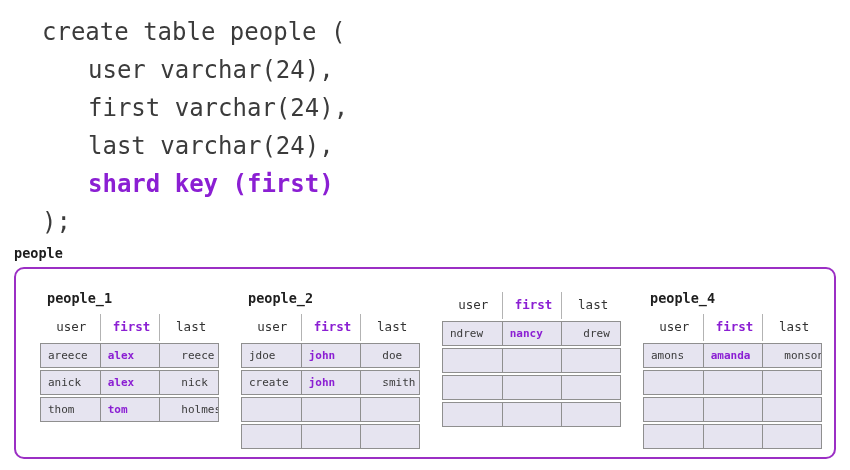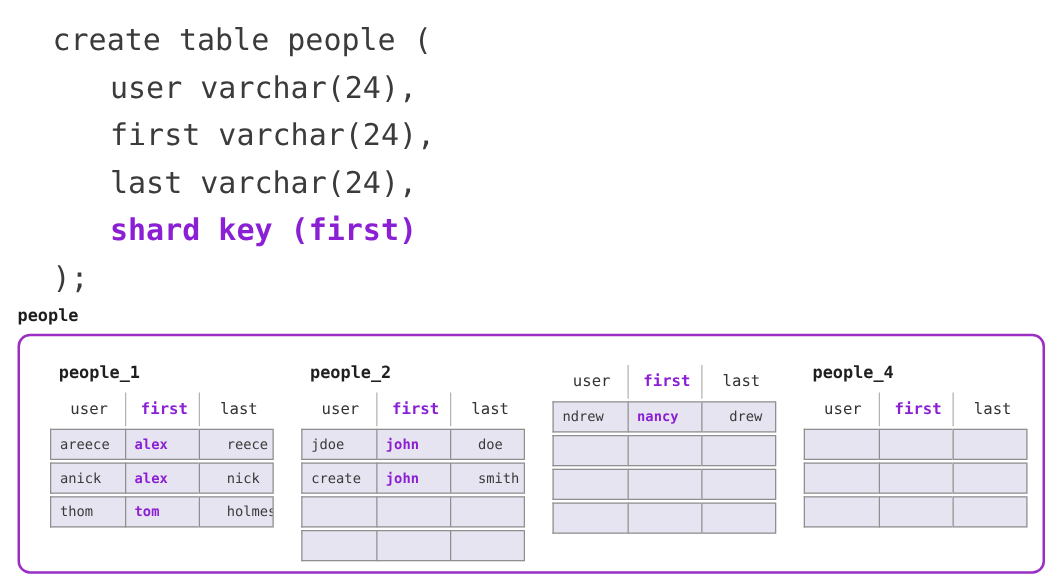--- a/index.html
+++ b/index.html
@@ -192,6 +192,11 @@
       </thead>
       <tbody>
         <tr>
+          <td>amons</td>
+          <td class="first-col">amanda</td>
+          <td>monson</td>
+        </tr>
+        <tr>
           <td></td>
           <td class="first-col"></td>
           <td></td>

